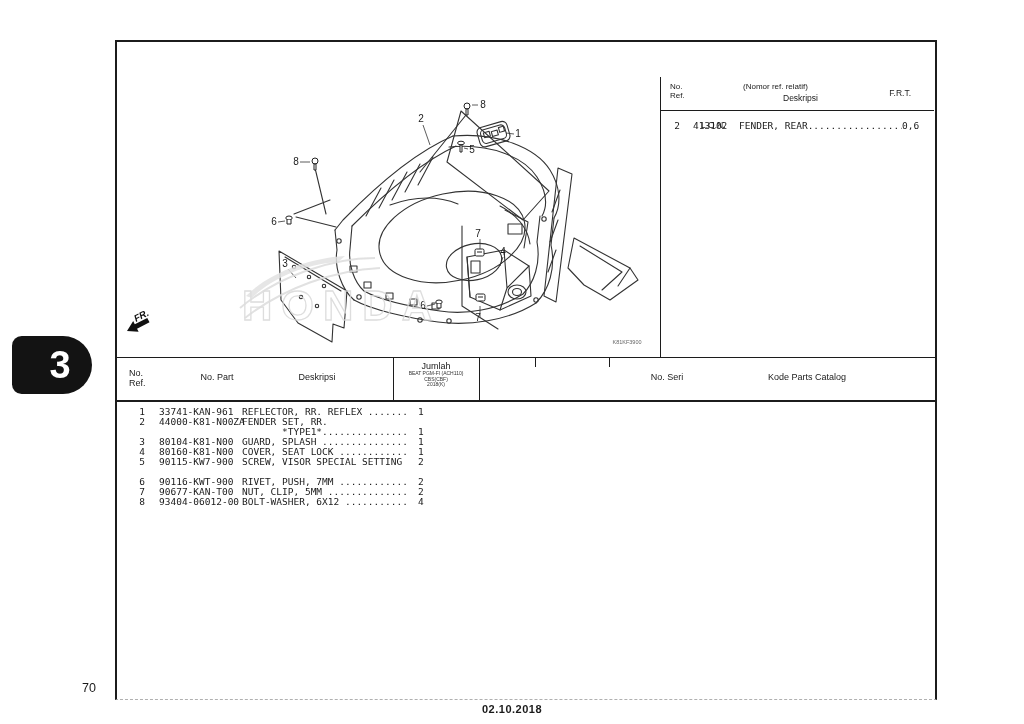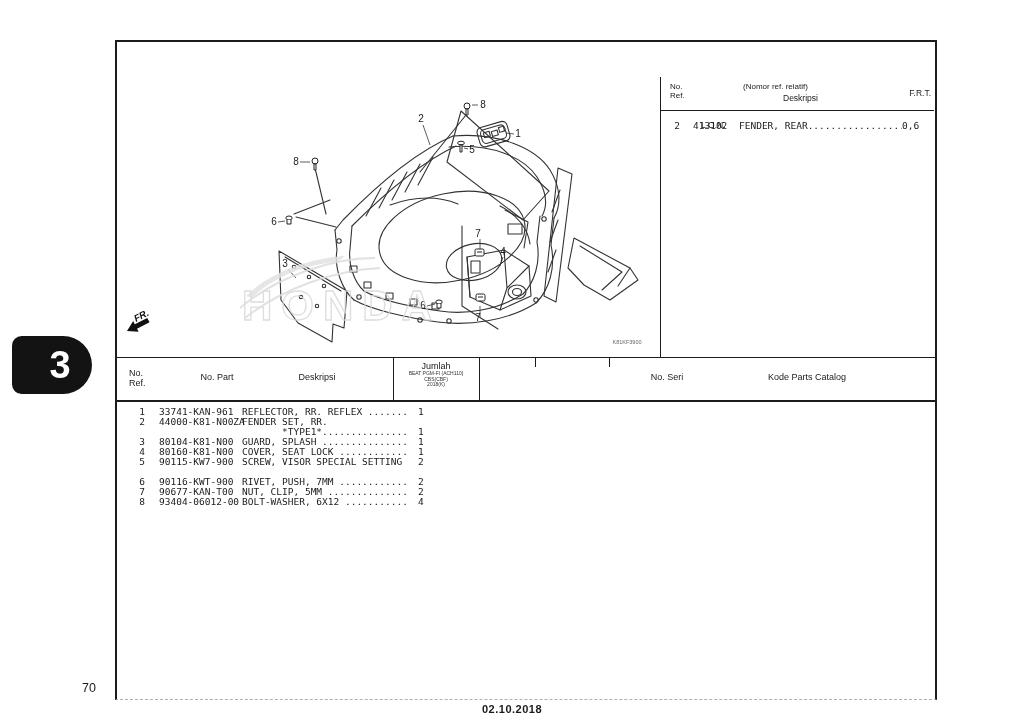--- a/index.html
+++ b/index.html
@@ -19,7 +19,7 @@
   .rp-lon{left:40px;top:22px;margin-top:21px;}
   .rp-note{left:82px;top:5px;font-size:8px;}
   .rp-desk{left:122px;top:16px;}
-  .rp-frt{right:3px;top:11px;}
+  .rp-frt{right:23px;top:11px;}
   .rp-row{position:absolute;top:43px;left:0;right:6px;display:flex;
           font-family:"DejaVu Sans Mono",monospace;font-size:9.5px;}
   .rp-row .ref{width:32px;text-align:center;}

